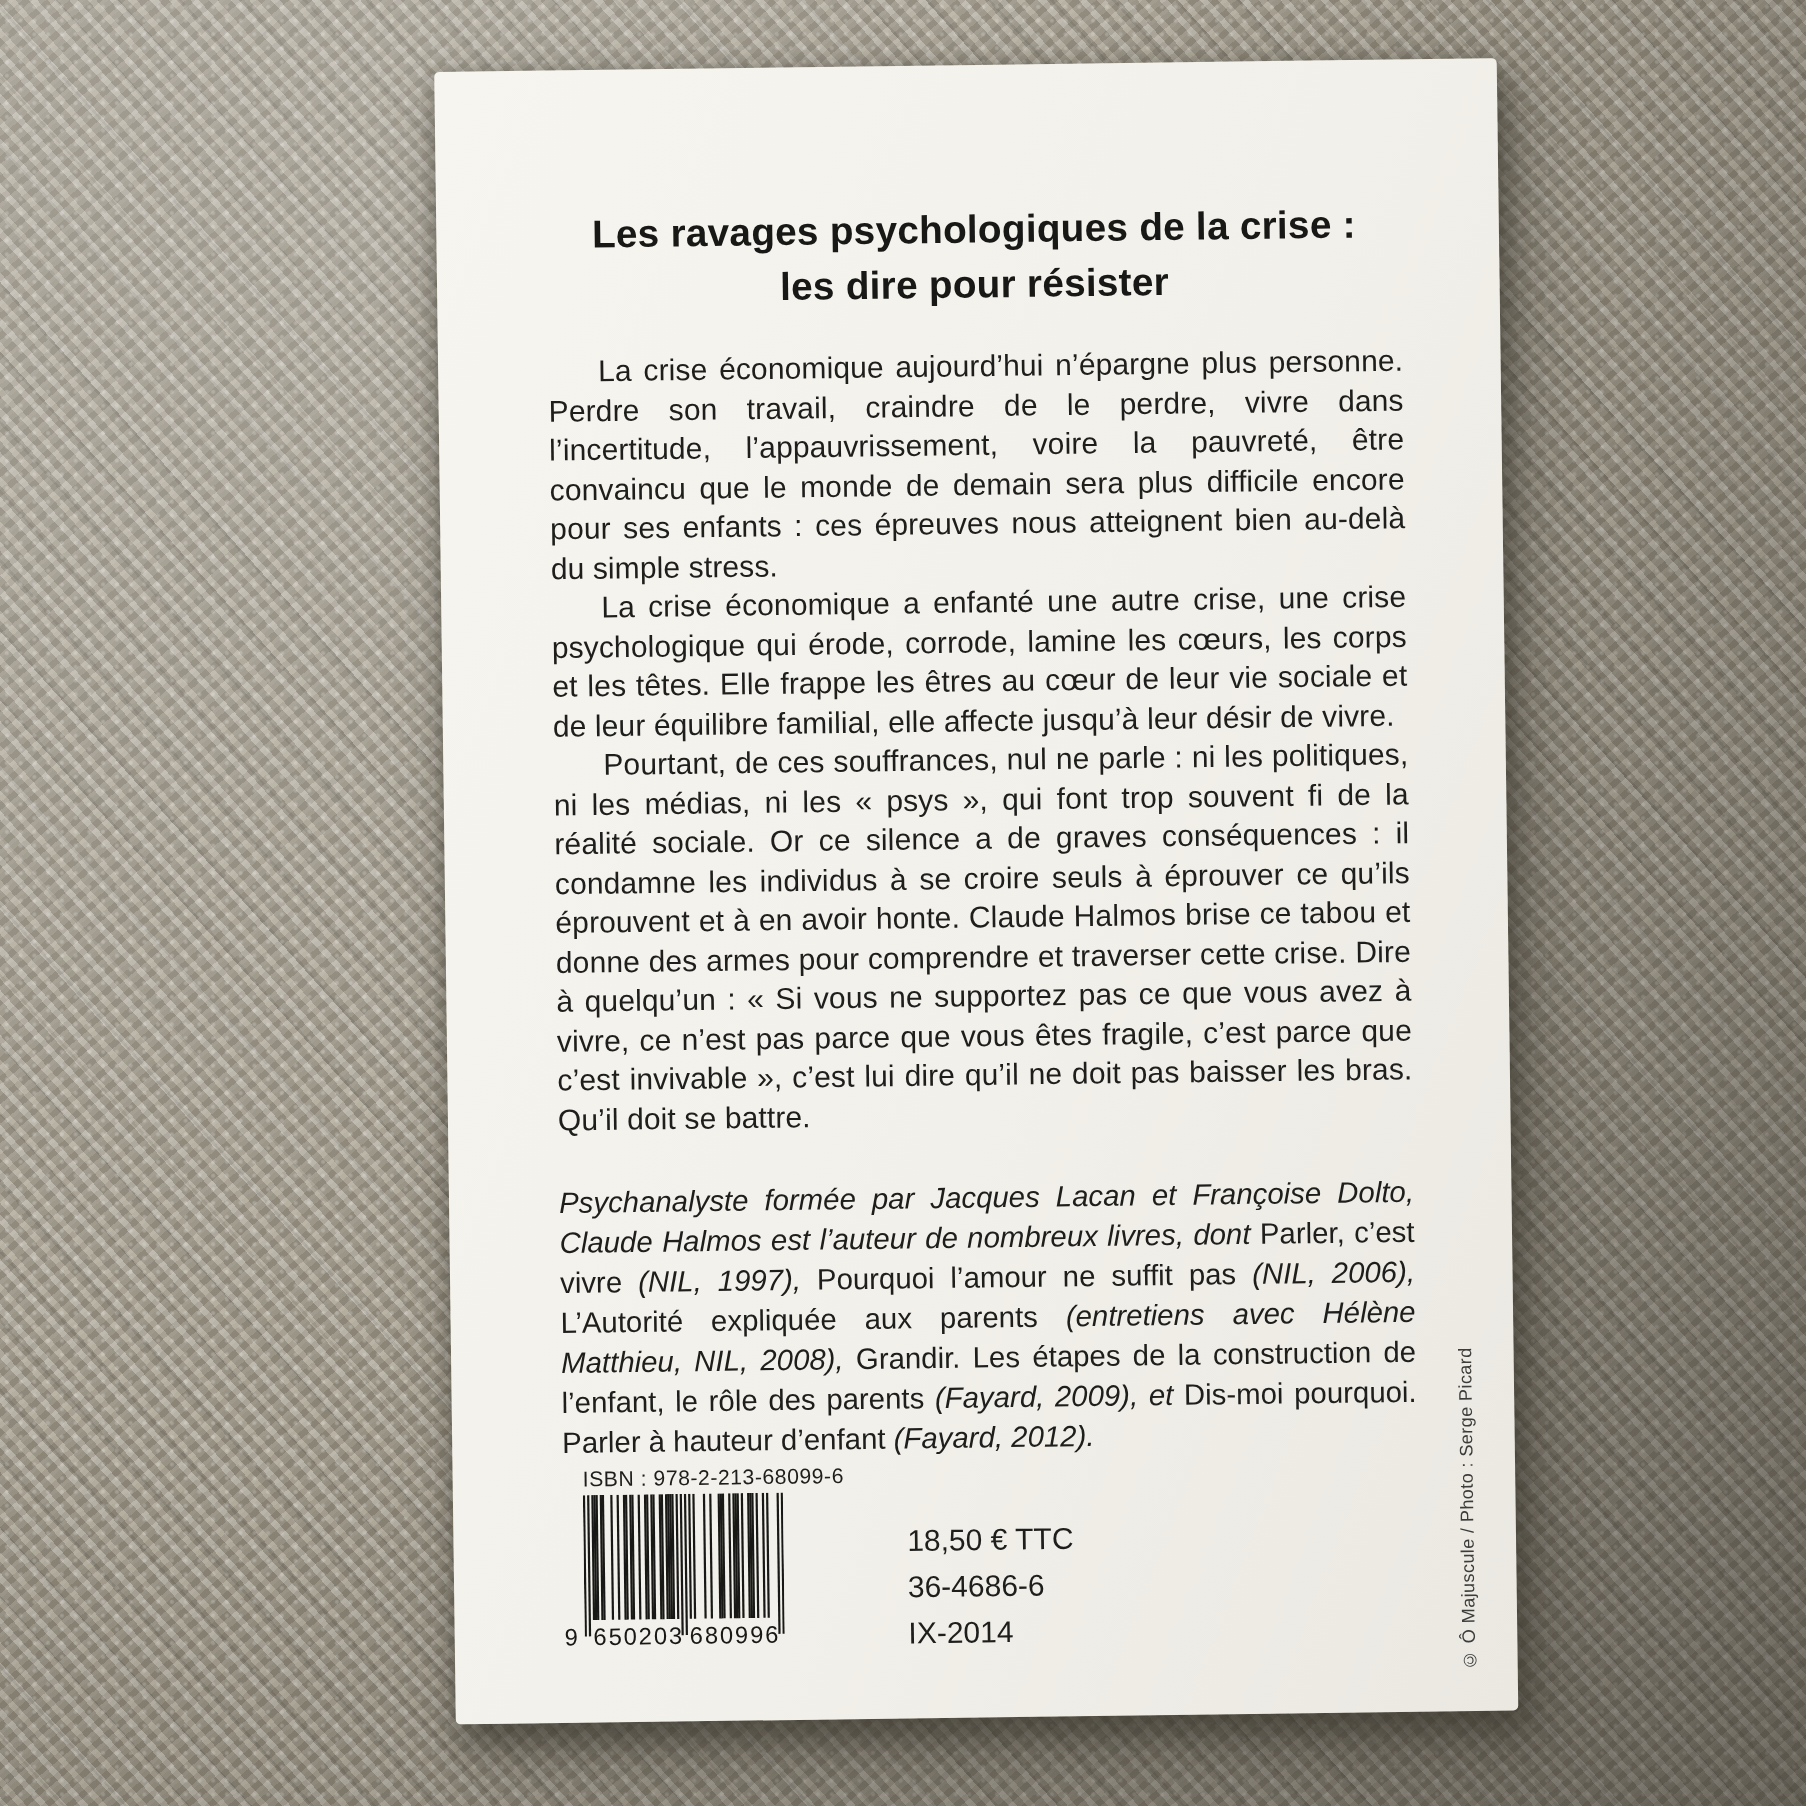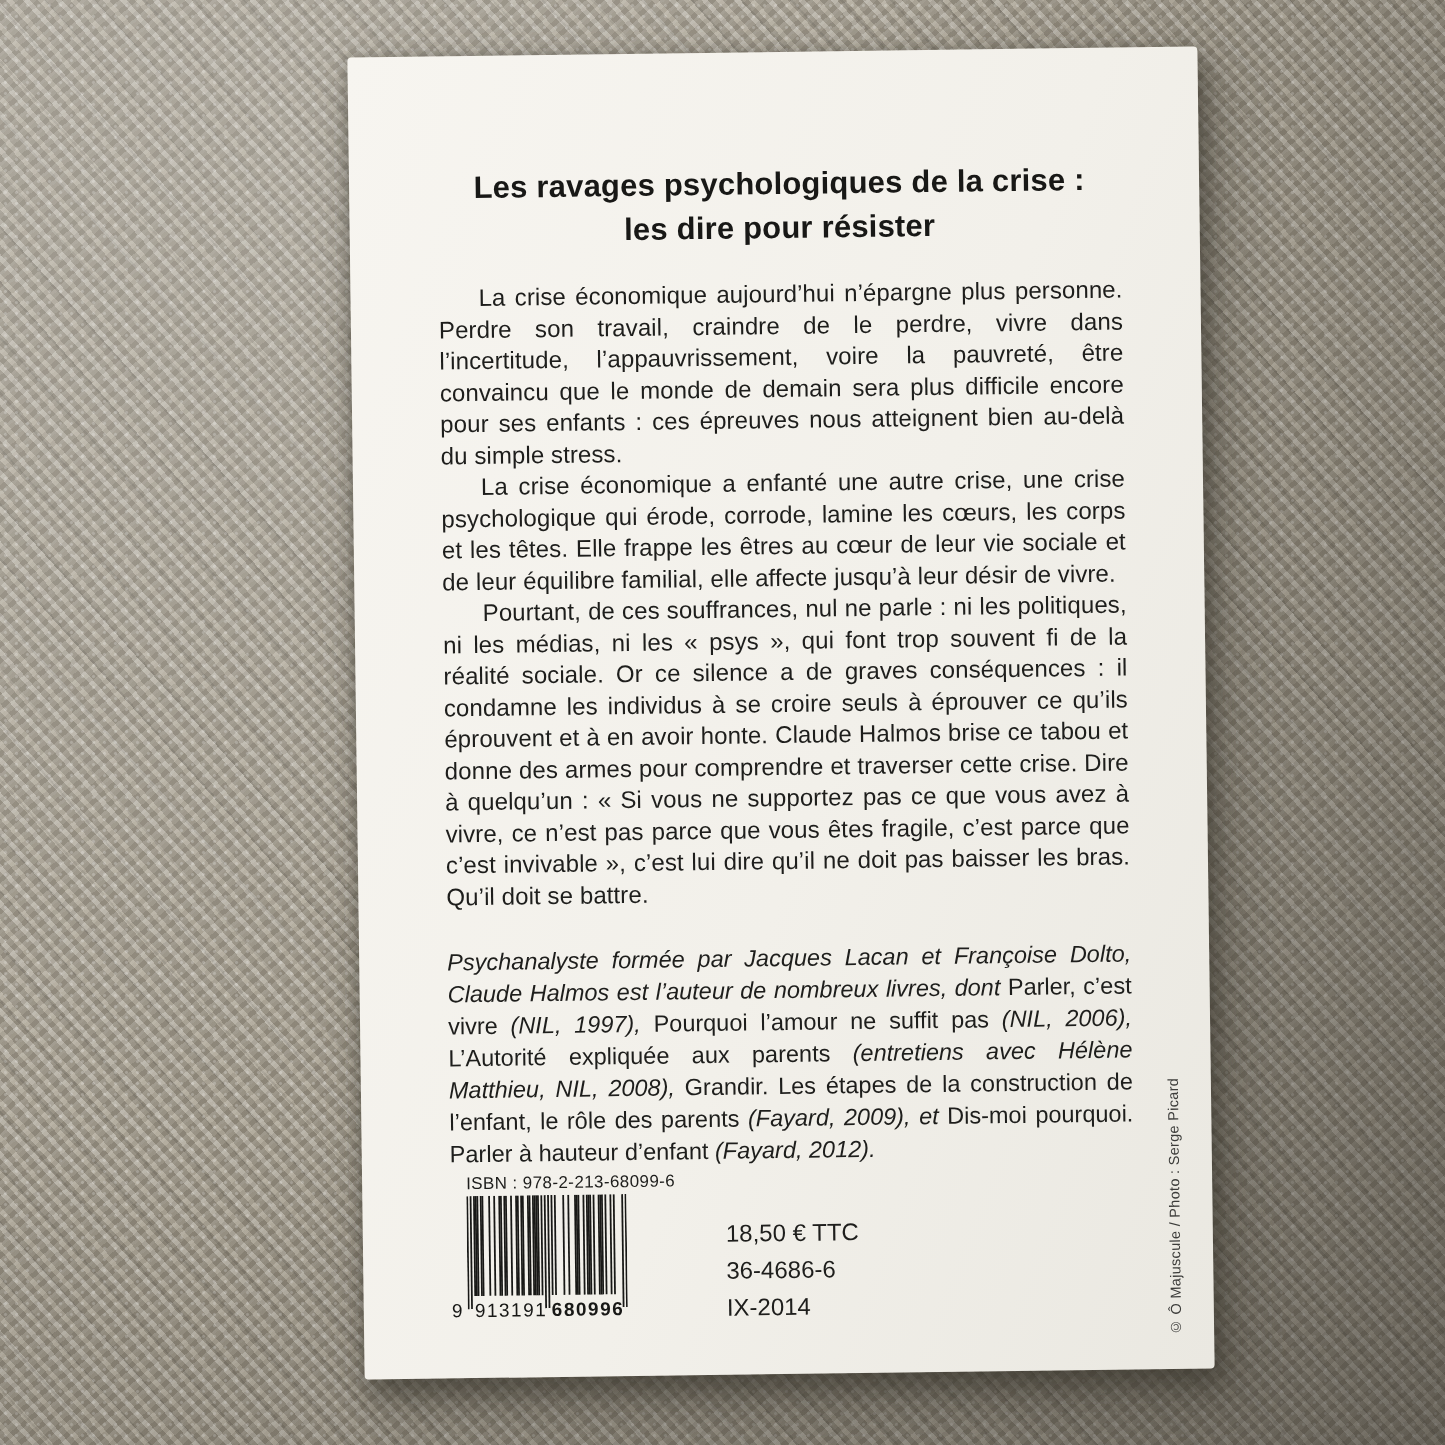--- a/index.html
+++ b/index.html
@@ -237,7 +237,7 @@
             </svg>
           <div class="bc-digits">
             <span class="bcd lead">9</span>
-            <span class="bcd grp1">913191</span>
+            <span class="bcd grp1">650203</span>
             <span class="bcd grp2">680996</span>
           </div>
         </div>

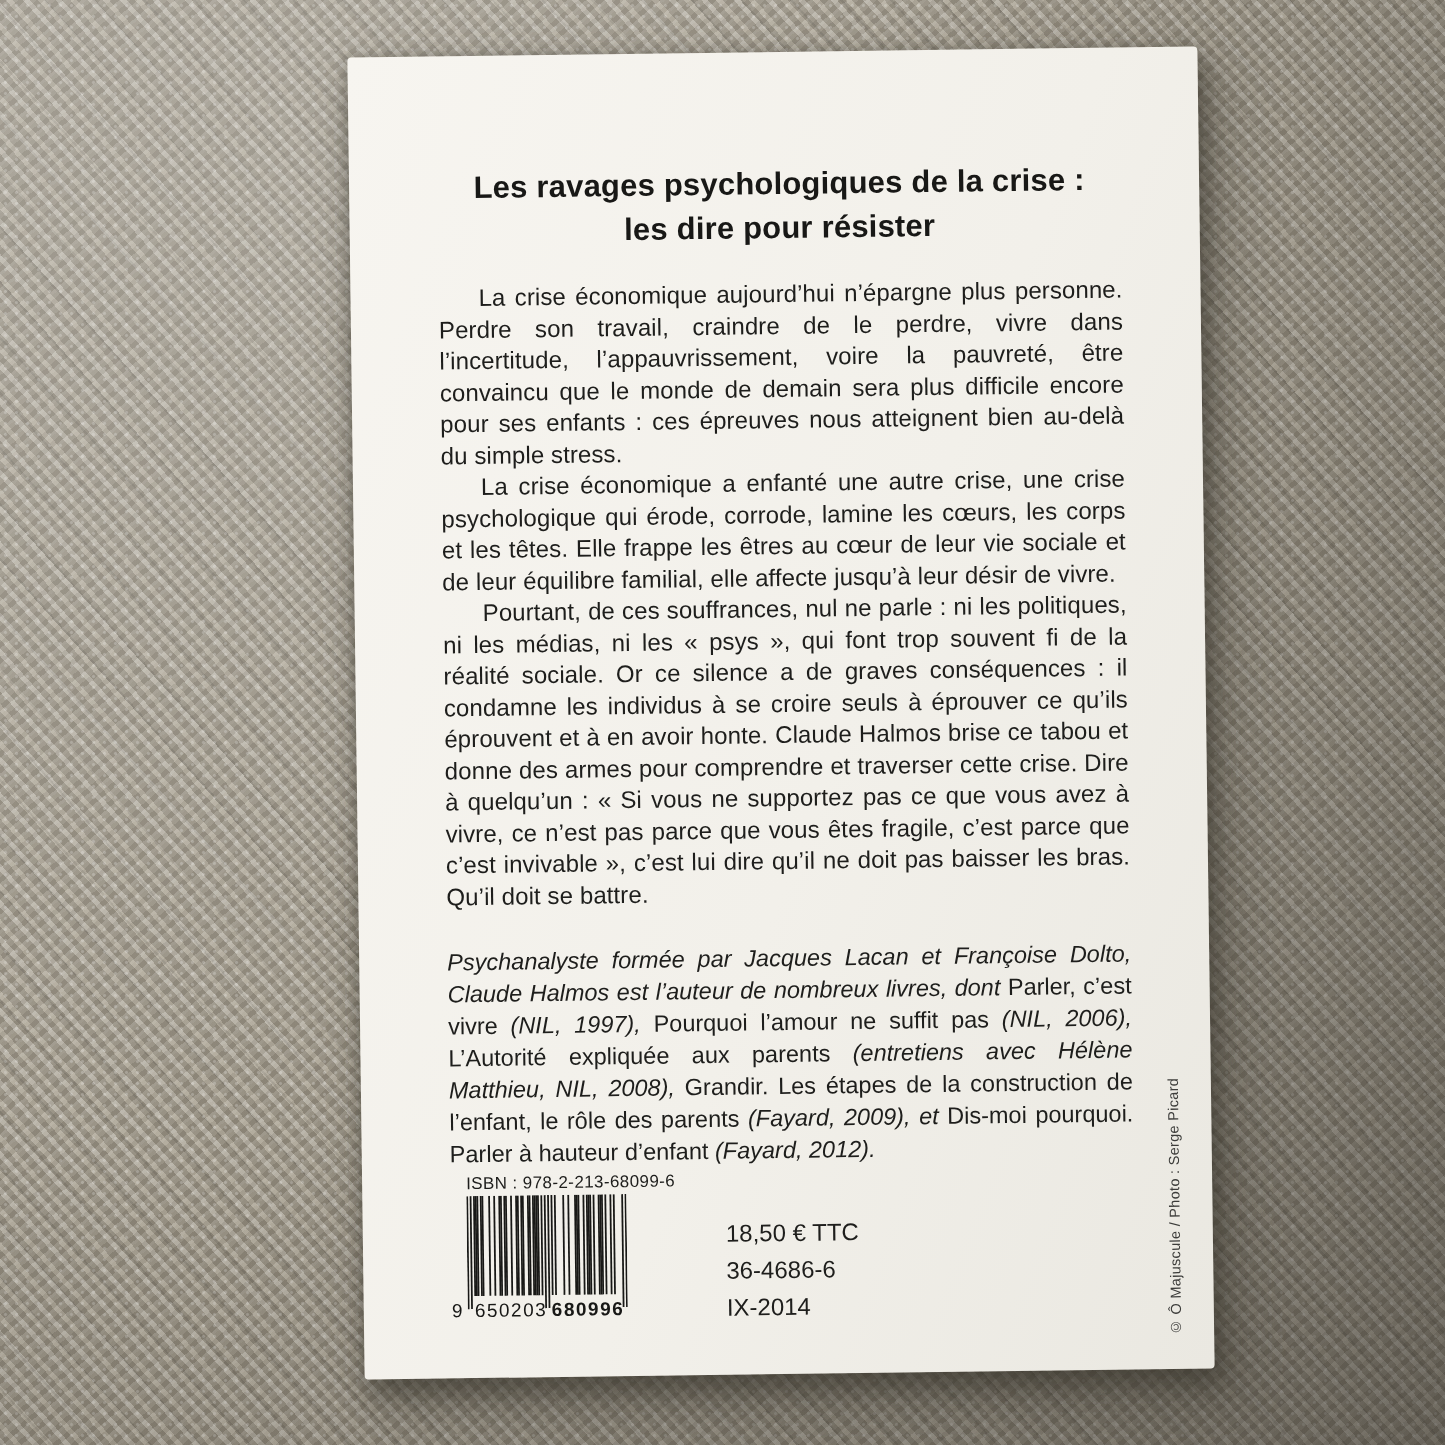--- a/index.html
+++ b/index.html
@@ -136,7 +136,7 @@
   .bcd { position: absolute; bottom: 0; }
   .bcd.lead { left: -16px; }
   .bcd.grp1 { left: 7px;  letter-spacing: 1.5px; }
-  .bcd.grp2 { left: 84px; letter-spacing: 1.5px; font-weight: bold; }
+  .bcd.grp2 { left: 84px; letter-spacing: 1.5px; }
 
   .price-block {
     margin-left: 50px;

